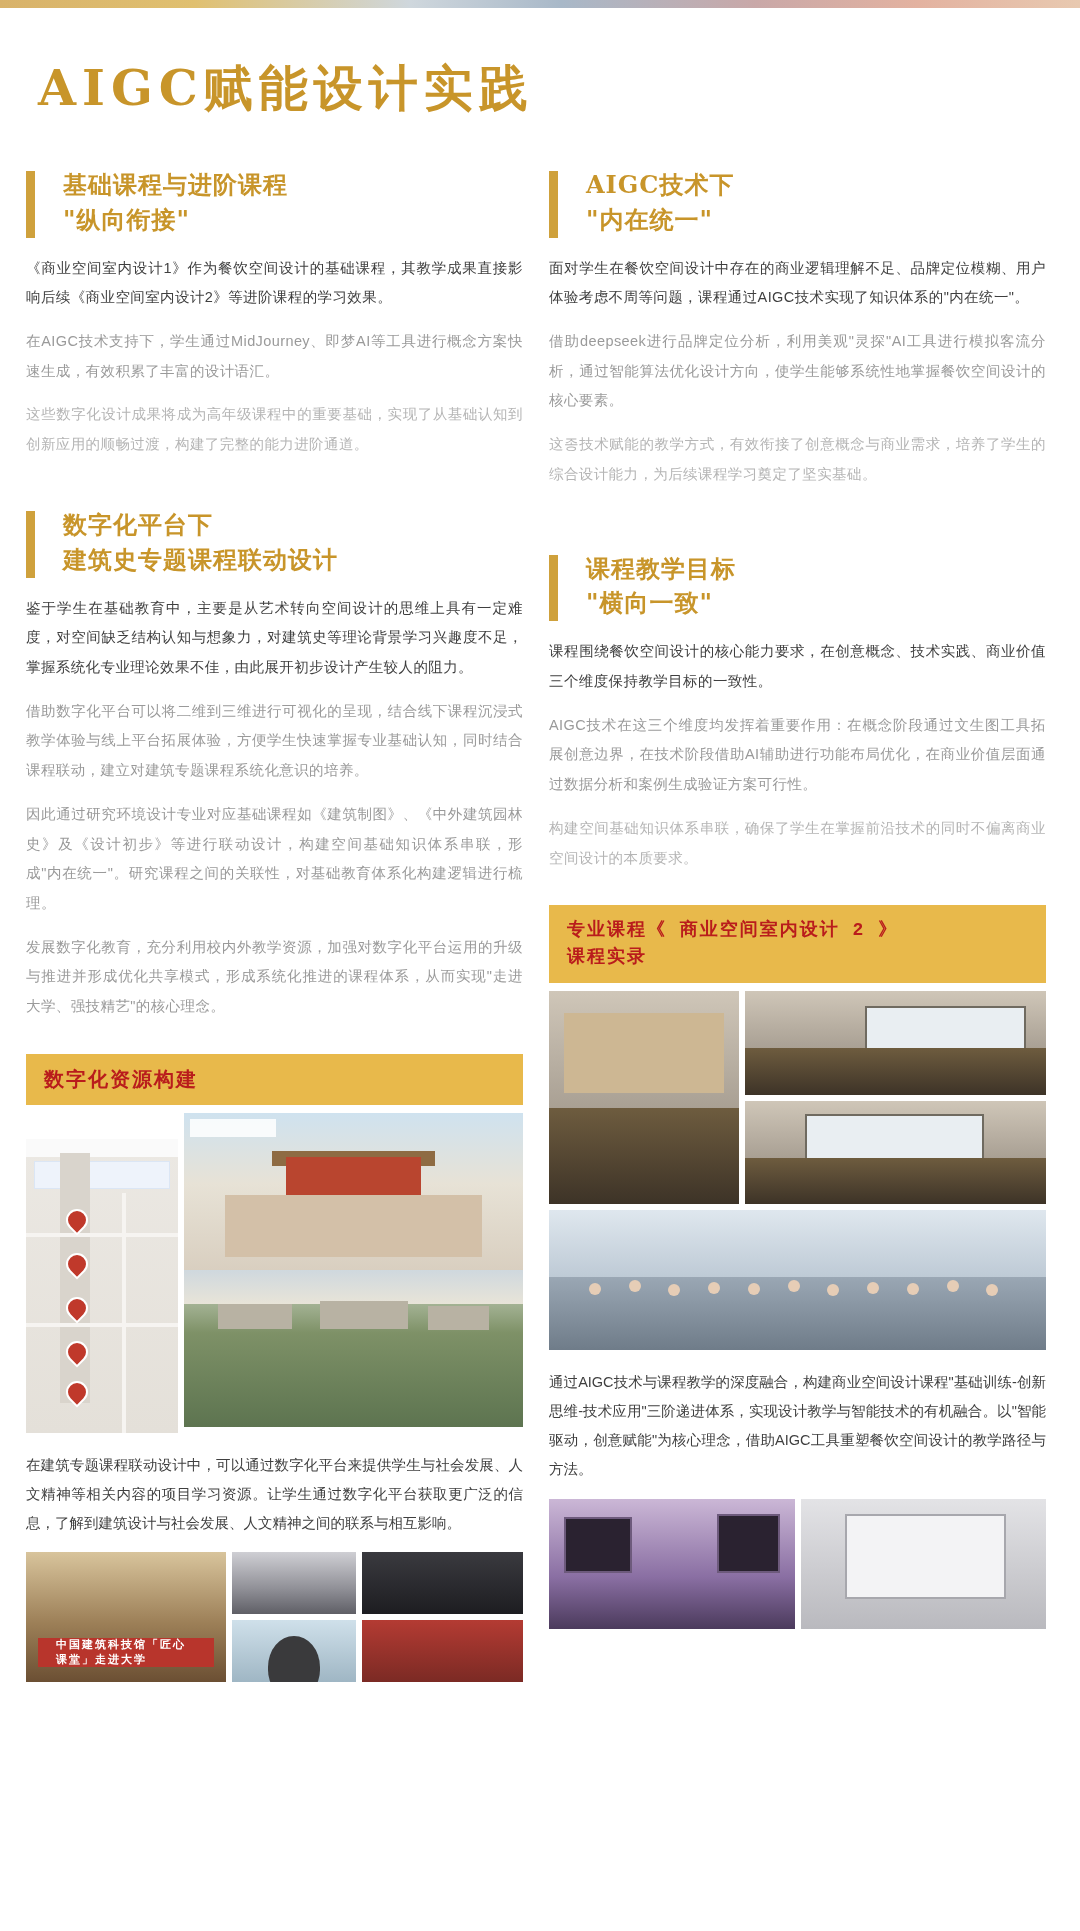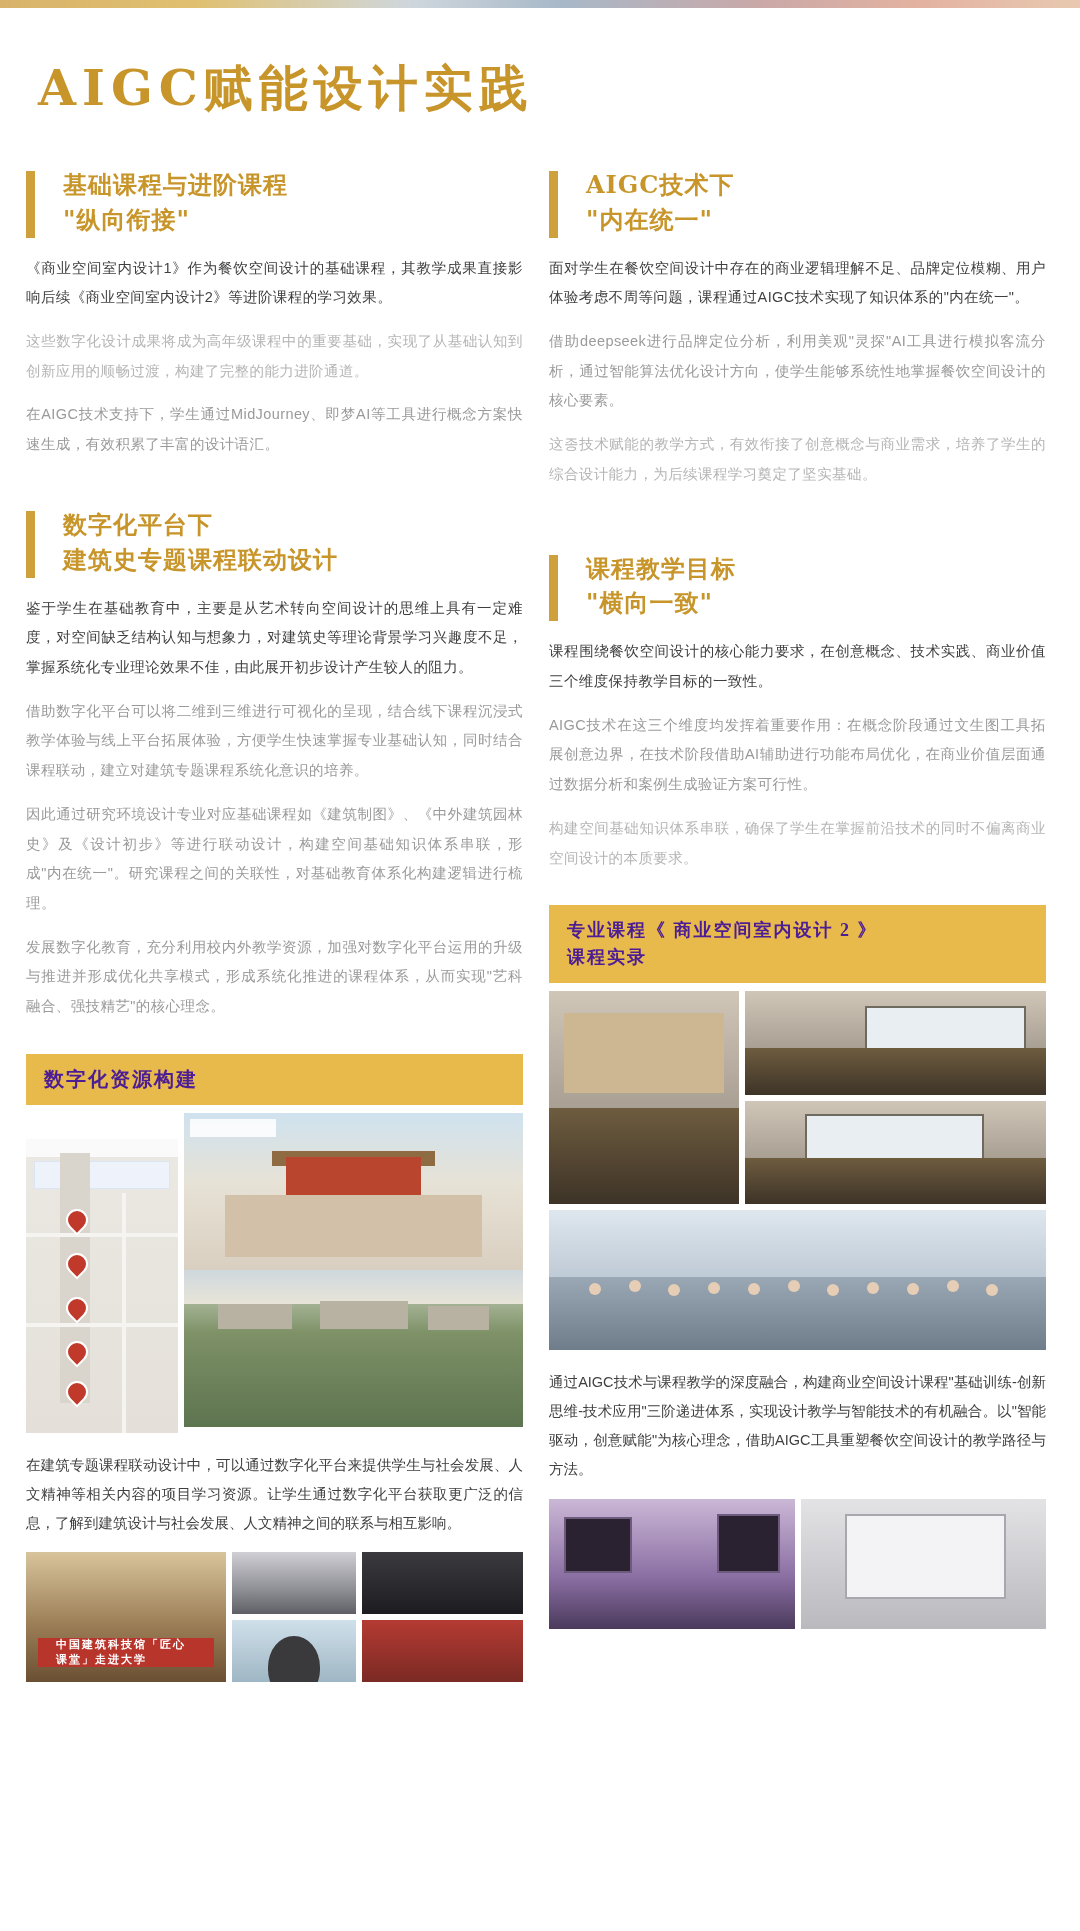--- a/index.html
+++ b/index.html
@@ -212,8 +212,8 @@
       </div>
 
       <p class="body-text">《商业空间室内设计1》作为餐饮空间设计的基础课程，其教学成果直接影响后续《商业空间室内设计2》等进阶课程的学习效果。</p>
+      <p class="body-text faded">在AIGC技术支持下，学生通过MidJourney、即梦AI等工具进行概念方案快速生成，有效积累了丰富的设计语汇。</p>
       <p class="body-text faded2">这些数字化设计成果将成为高年级课程中的重要基础，实现了从基础认知到创新应用的顺畅过渡，构建了完整的能力进阶通道。</p>
-      <p class="body-text faded">在AIGC技术支持下，学生通过MidJourney、即梦AI等工具进行概念方案快速生成，有效积累了丰富的设计语汇。</p>
 
       <div class="spacer-md"></div>
 

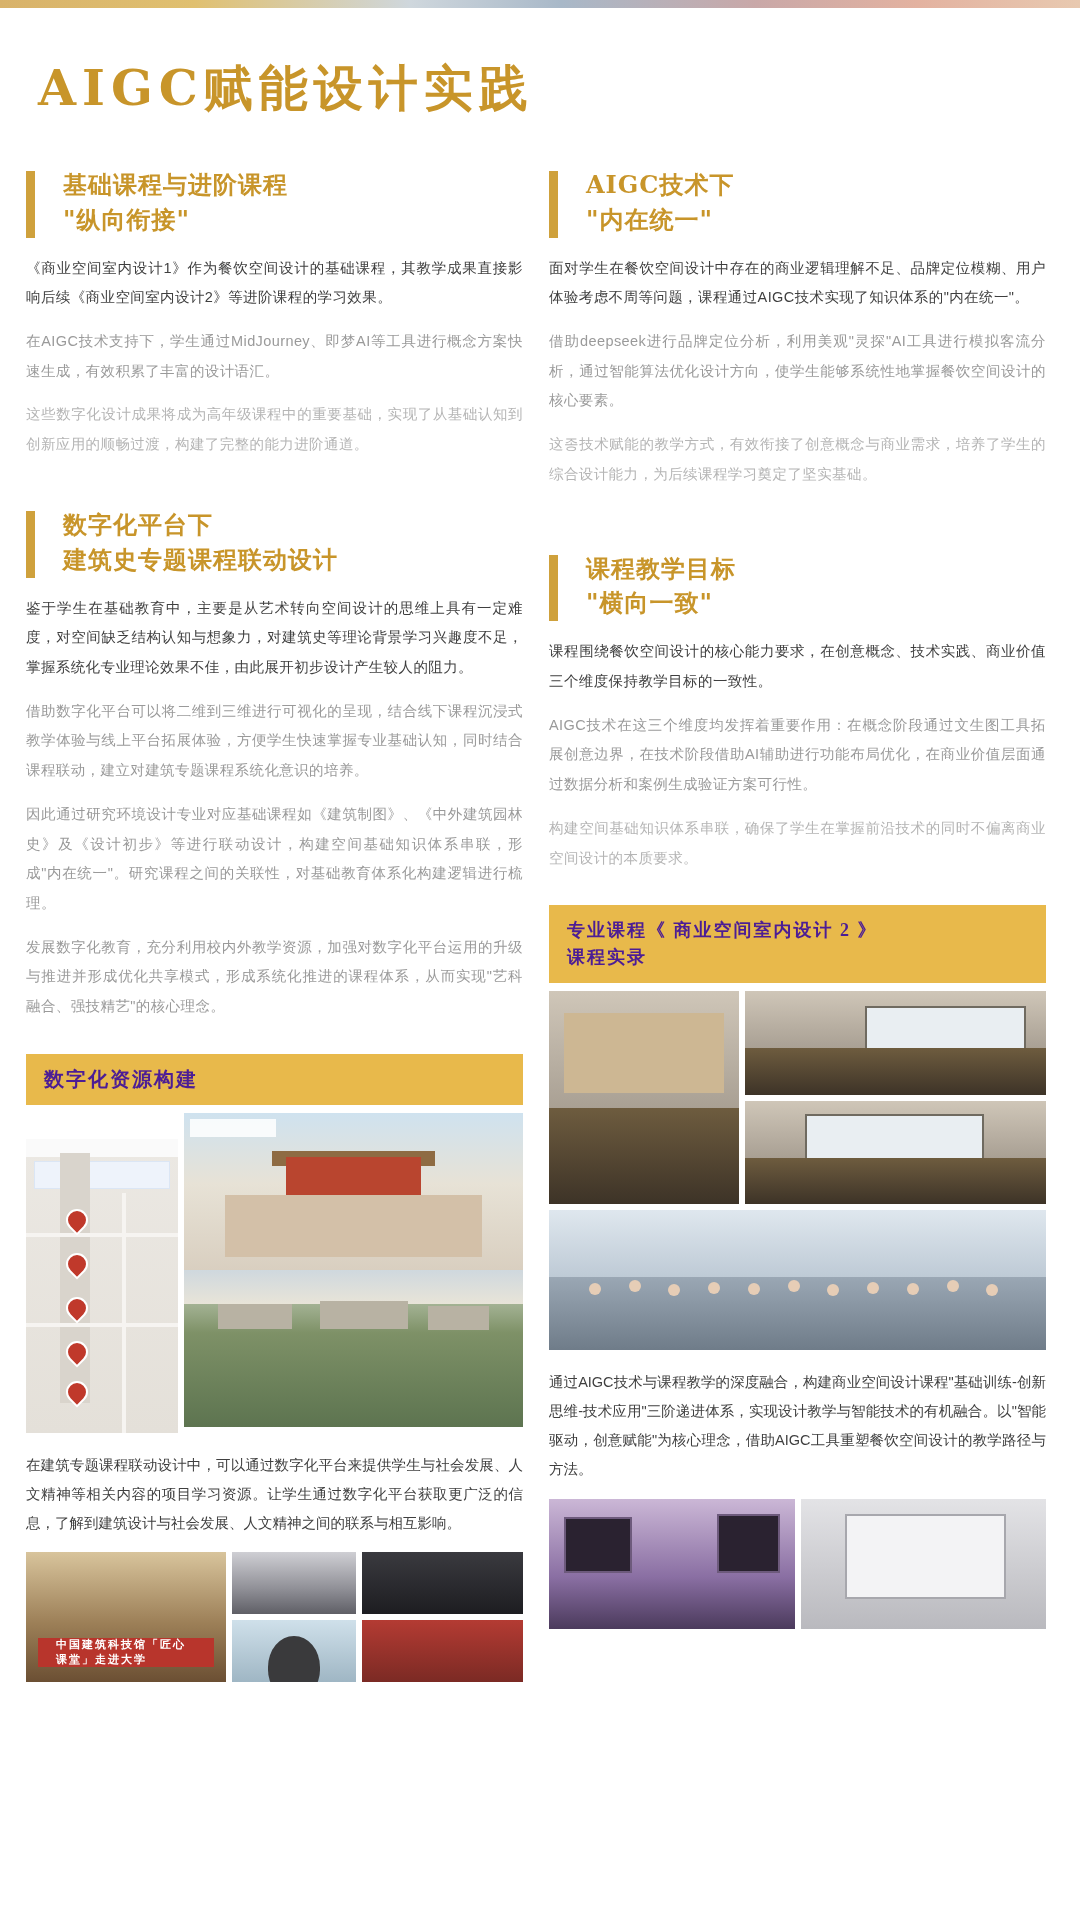--- a/index.html
+++ b/index.html
@@ -83,8 +83,8 @@
 
   .banner {
     background: #e8b94b;
-    color: #4c1d95;
-    font-family: Liberation Serif, serif;
+    color: #b91c1c;
+    font-family: Liberation Mono, monospace;
     font-weight: bold;
     font-size: 20px;
     letter-spacing: 2px;

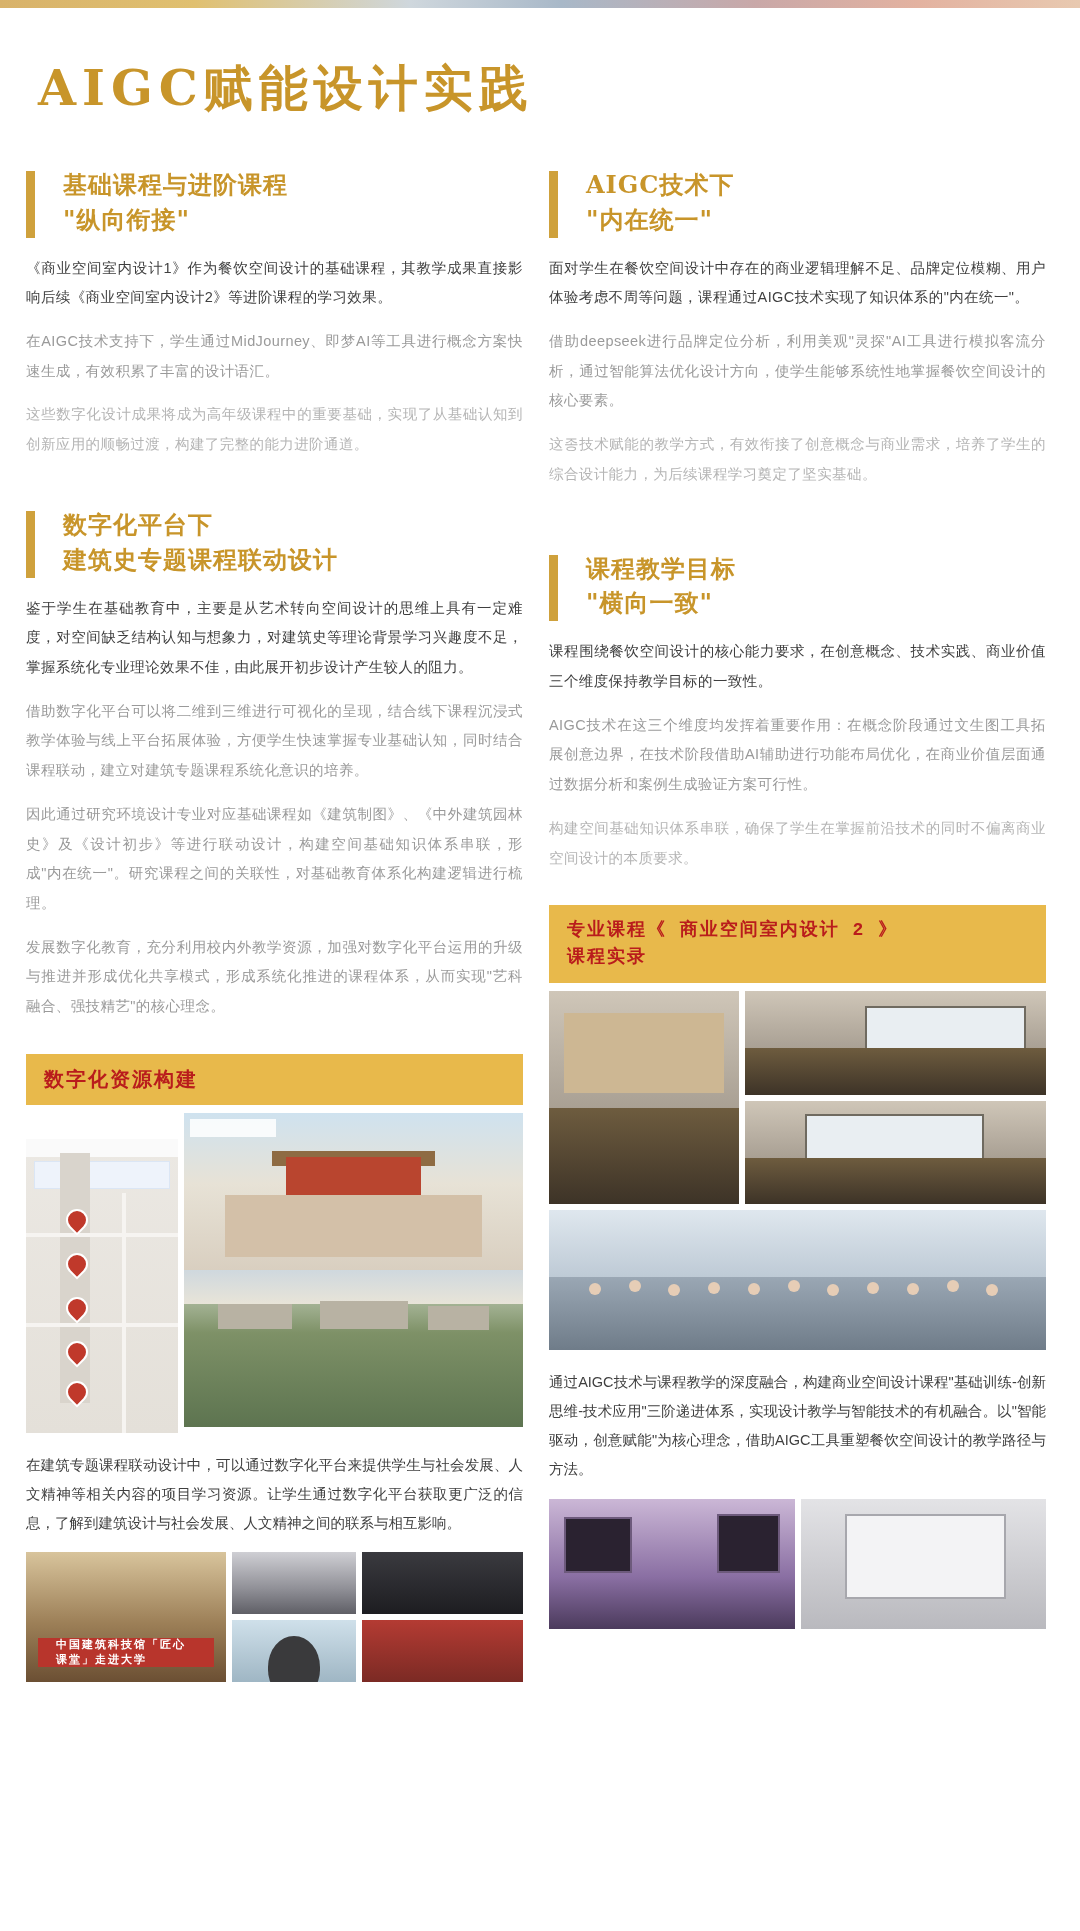--- a/index.html
+++ b/index.html
@@ -228,7 +228,7 @@
       <p class="body-text">鉴于学生在基础教育中，主要是从艺术转向空间设计的思维上具有一定难度，对空间缺乏结构认知与想象力，对建筑史等理论背景学习兴趣度不足，掌握系统化专业理论效果不佳，由此展开初步设计产生较人的阻力。</p>
       <p class="body-text faded">借助数字化平台可以将二维到三维进行可视化的呈现，结合线下课程沉浸式教学体验与线上平台拓展体验，方便学生快速掌握专业基础认知，同时结合课程联动，建立对建筑专题课程系统化意识的培养。</p>
       <p class="body-text faded">因此通过研究环境设计专业对应基础课程如《建筑制图》、《中外建筑园林史》及《设计初步》等进行联动设计，构建空间基础知识体系串联，形成"内在统一"。研究课程之间的关联性，对基础教育体系化构建逻辑进行梳理。</p>
-      <p class="body-text faded">发展数字化教育，充分利用校内外教学资源，加强对数字化平台运用的升级与推进并形成优化共享模式，形成系统化推进的课程体系，从而实现"艺科融合、强技精艺"的核心理念。</p>
+      <p class="body-text faded">发展数字化教育，充分利用校内外教学资源，加强对数字化平台运用的升级与推进并形成优化共享模式，形成系统化推进的课程体系，从而实现"走进大学、强技精艺"的核心理念。</p>
 
       <div class="spacer-sm"></div>
 

